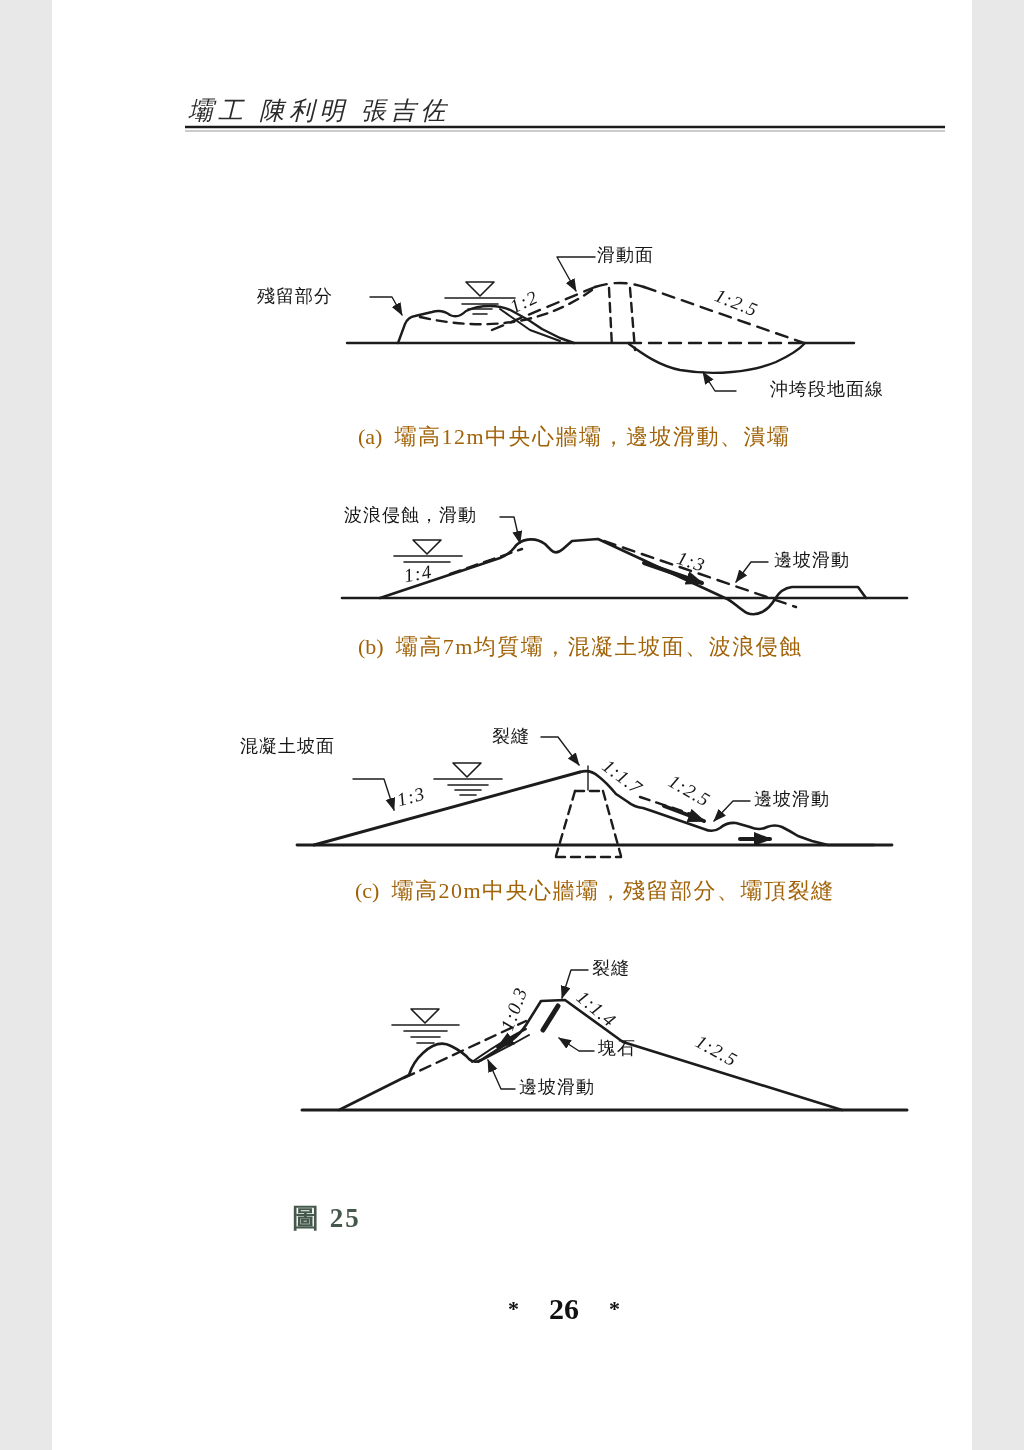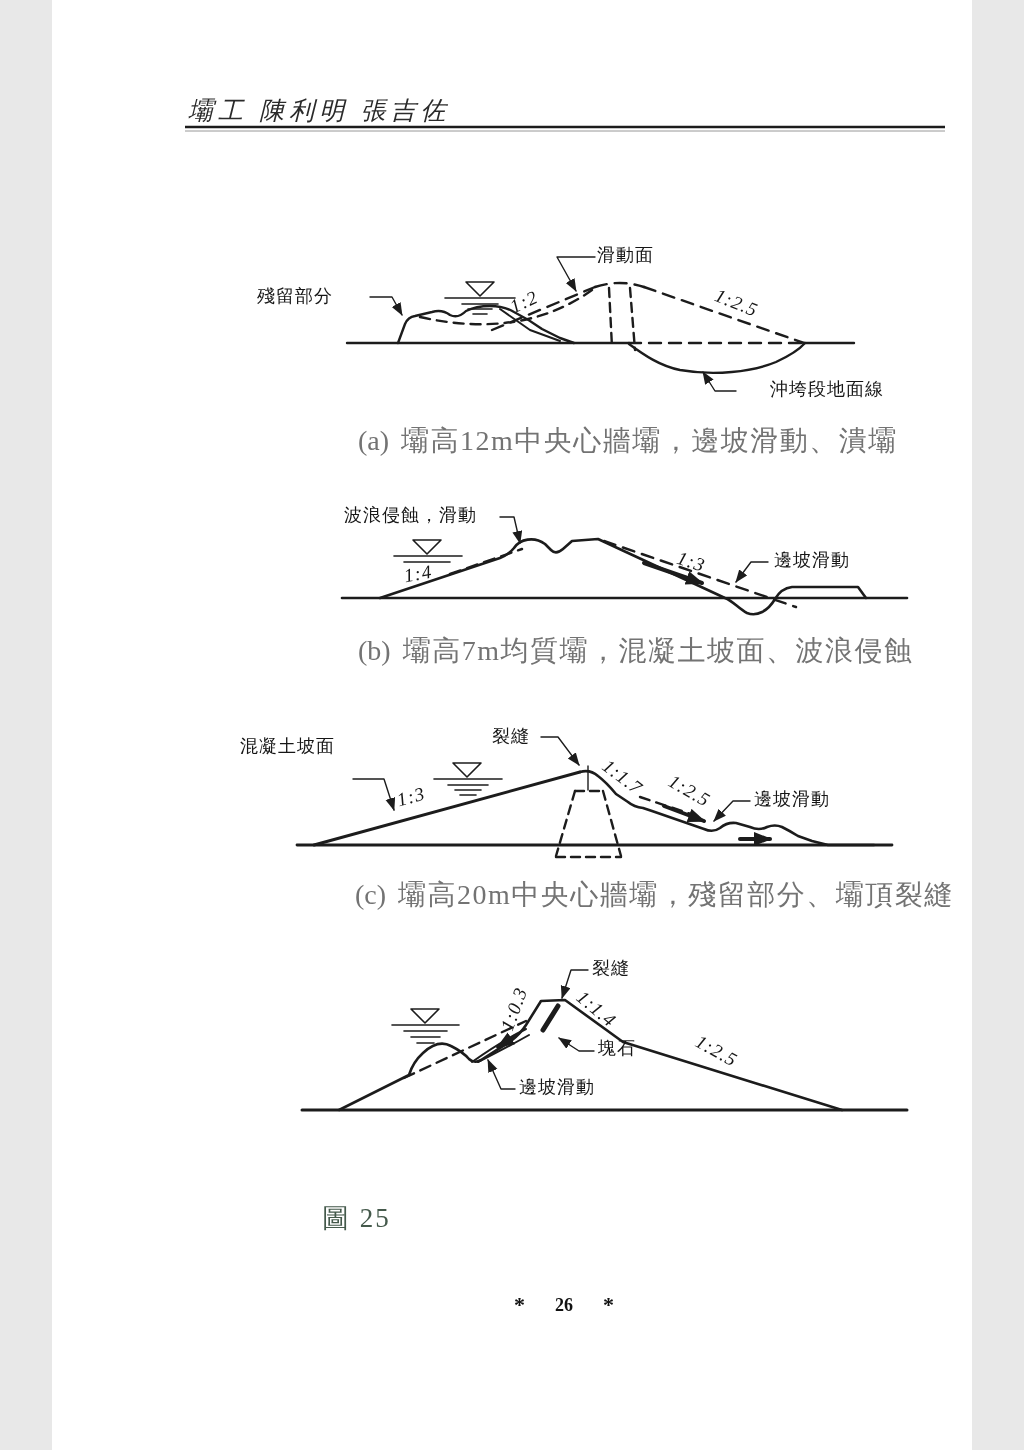--- a/index.html
+++ b/index.html
@@ -16,7 +16,7 @@
   svg.canvas{position:absolute;left:0;top:0;}
   .lbl{font-size:18px;letter-spacing:1px;color:#161616;}
   .slope{font-size:19px;font-style:italic;color:#161616;letter-spacing:1px;transform-origin:center;}
-  .cap{font-size:28px;letter-spacing:1.5px;color:#737373;}
+  .cap{font-size:22px;letter-spacing:1.5px;color:#a16207;}
   .cap .cap-tag{margin-right:12px;letter-spacing:0;}
   .fig-title{left:270px;top:1200px;display:flex;color:#44594b;font-weight:normal;}
   .fig-title .ft-tag{font-size:27px;letter-spacing:2px;}

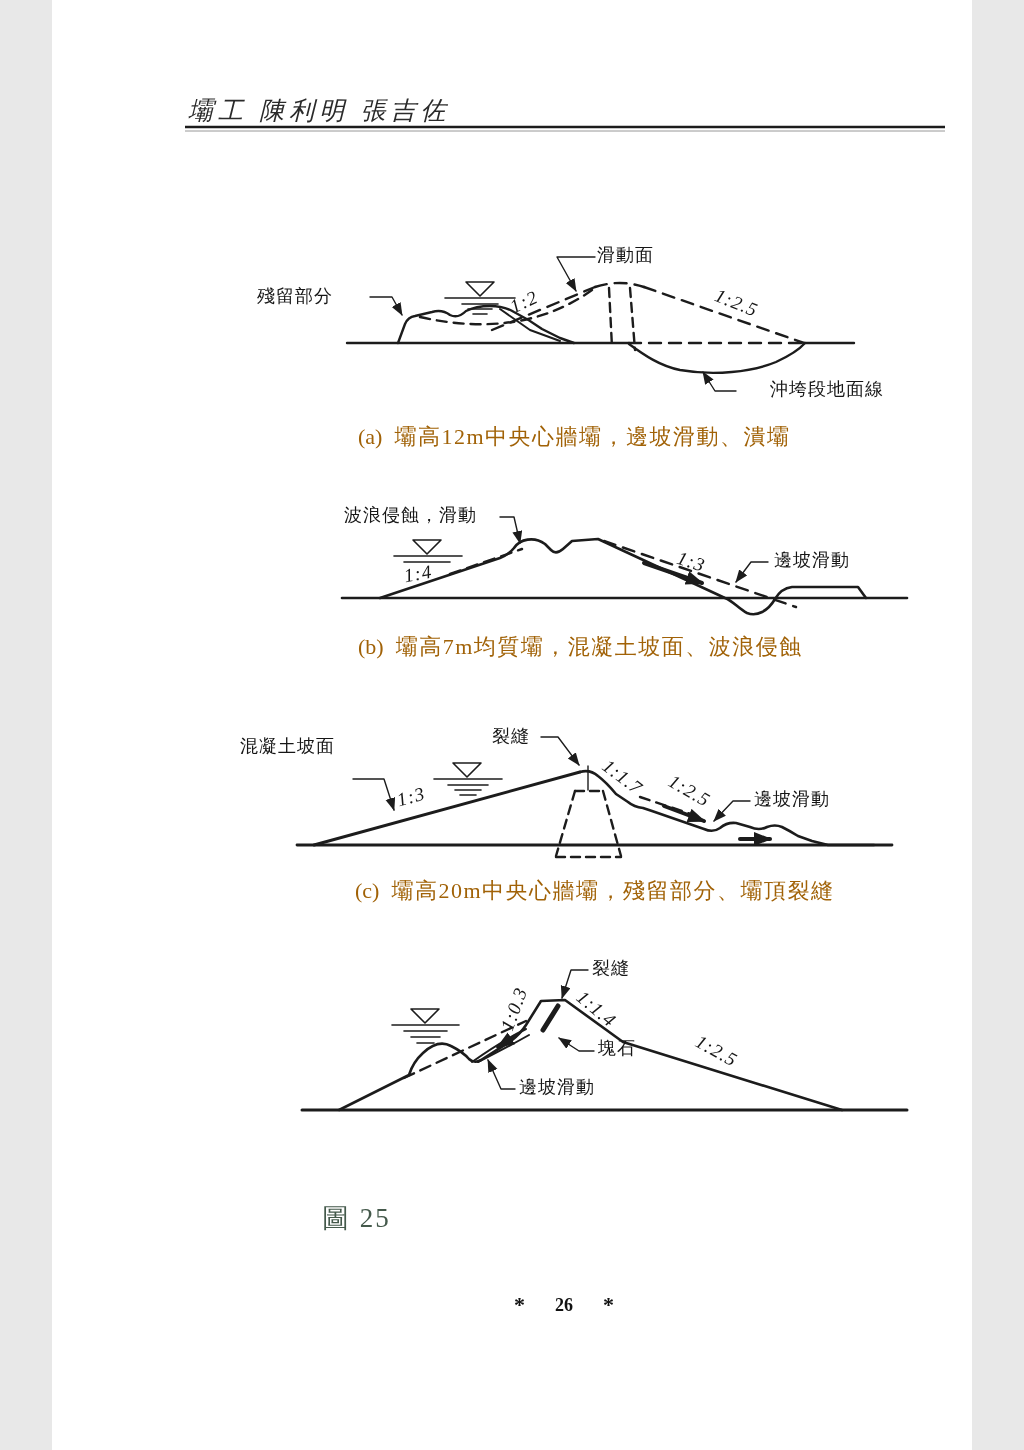--- a/index.html
+++ b/index.html
@@ -18,7 +18,7 @@
   .slope{font-size:19px;font-style:italic;color:#161616;letter-spacing:1px;transform-origin:center;}
   .cap{font-size:22px;letter-spacing:1.5px;color:#a16207;}
   .cap .cap-tag{margin-right:12px;letter-spacing:0;}
-  .fig-title{left:270px;top:1200px;display:flex;color:#44594b;font-weight:normal;}
+  .fig-title{left:240px;top:1200px;display:flex;color:#44594b;font-weight:bold;}
   .fig-title .ft-tag{font-size:27px;letter-spacing:2px;}
   .fig-title .ft-text{font-size:28px;letter-spacing:2px;margin-left:56px;}
   .footer{left:0;top:1292px;width:1024px;display:flex;justify-content:center;align-items:center;gap:30px;}

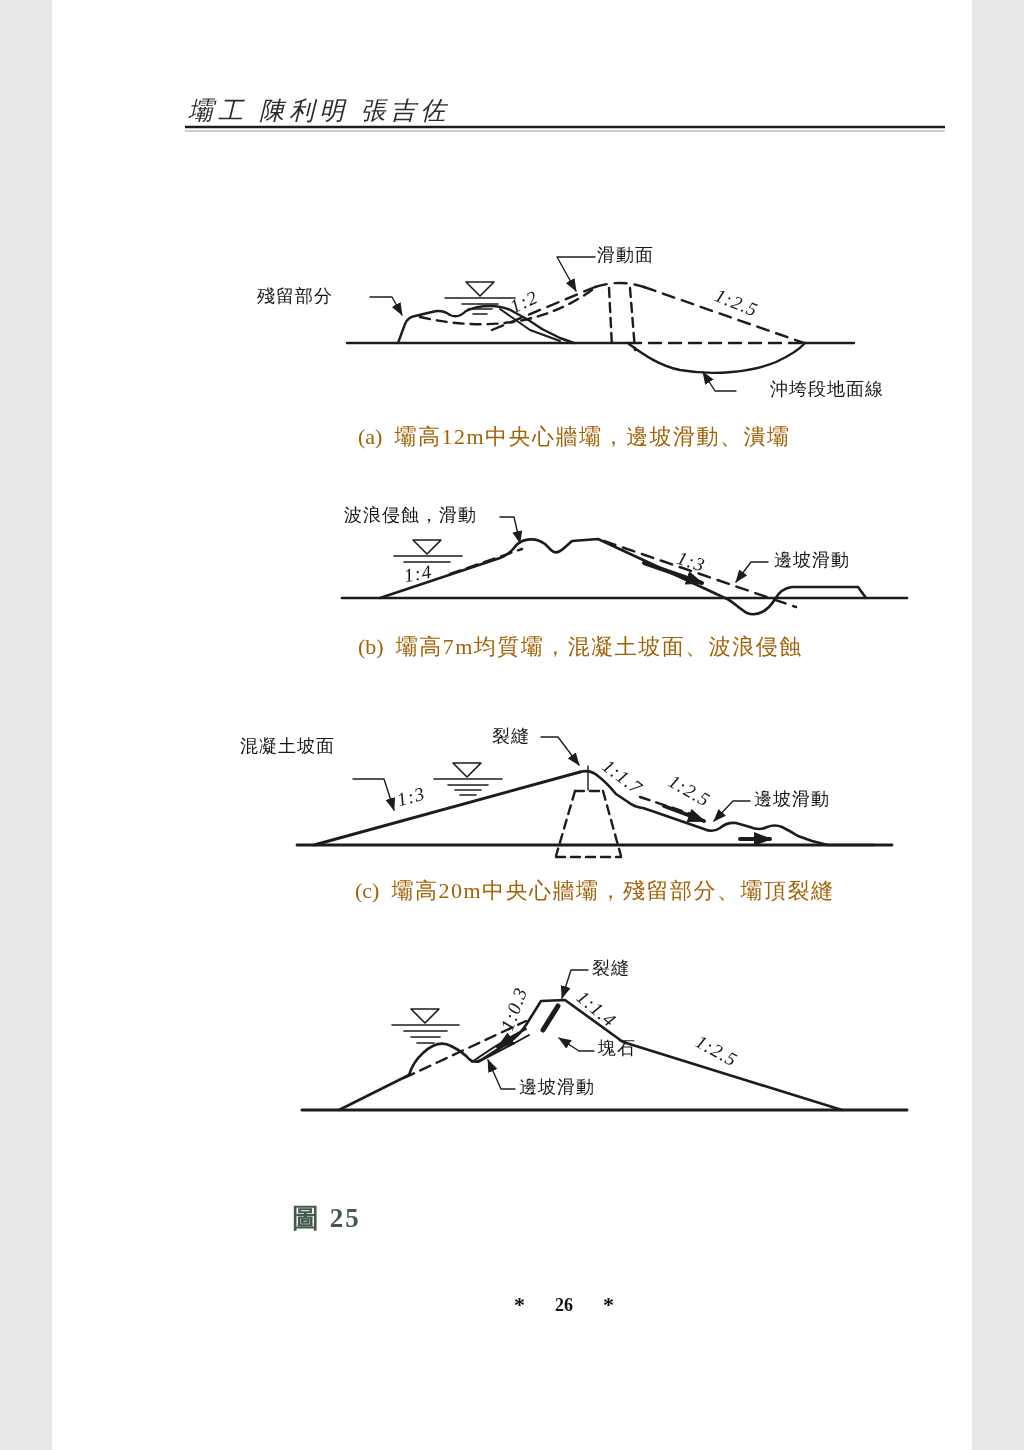--- a/index.html
+++ b/index.html
@@ -23,7 +23,7 @@
   .fig-title .ft-text{font-size:28px;letter-spacing:2px;margin-left:56px;}
   .footer{left:0;top:1292px;width:1024px;display:flex;justify-content:center;align-items:center;gap:30px;}
   .footer .star{font-size:22px;font-weight:bold;color:#111;}
-  .footer .num{font-size:18px;font-weight:bold;color:#111;}
+  .footer .num{font-size:30px;font-weight:bold;color:#111;}
 </style>
 </head>
 <body>

